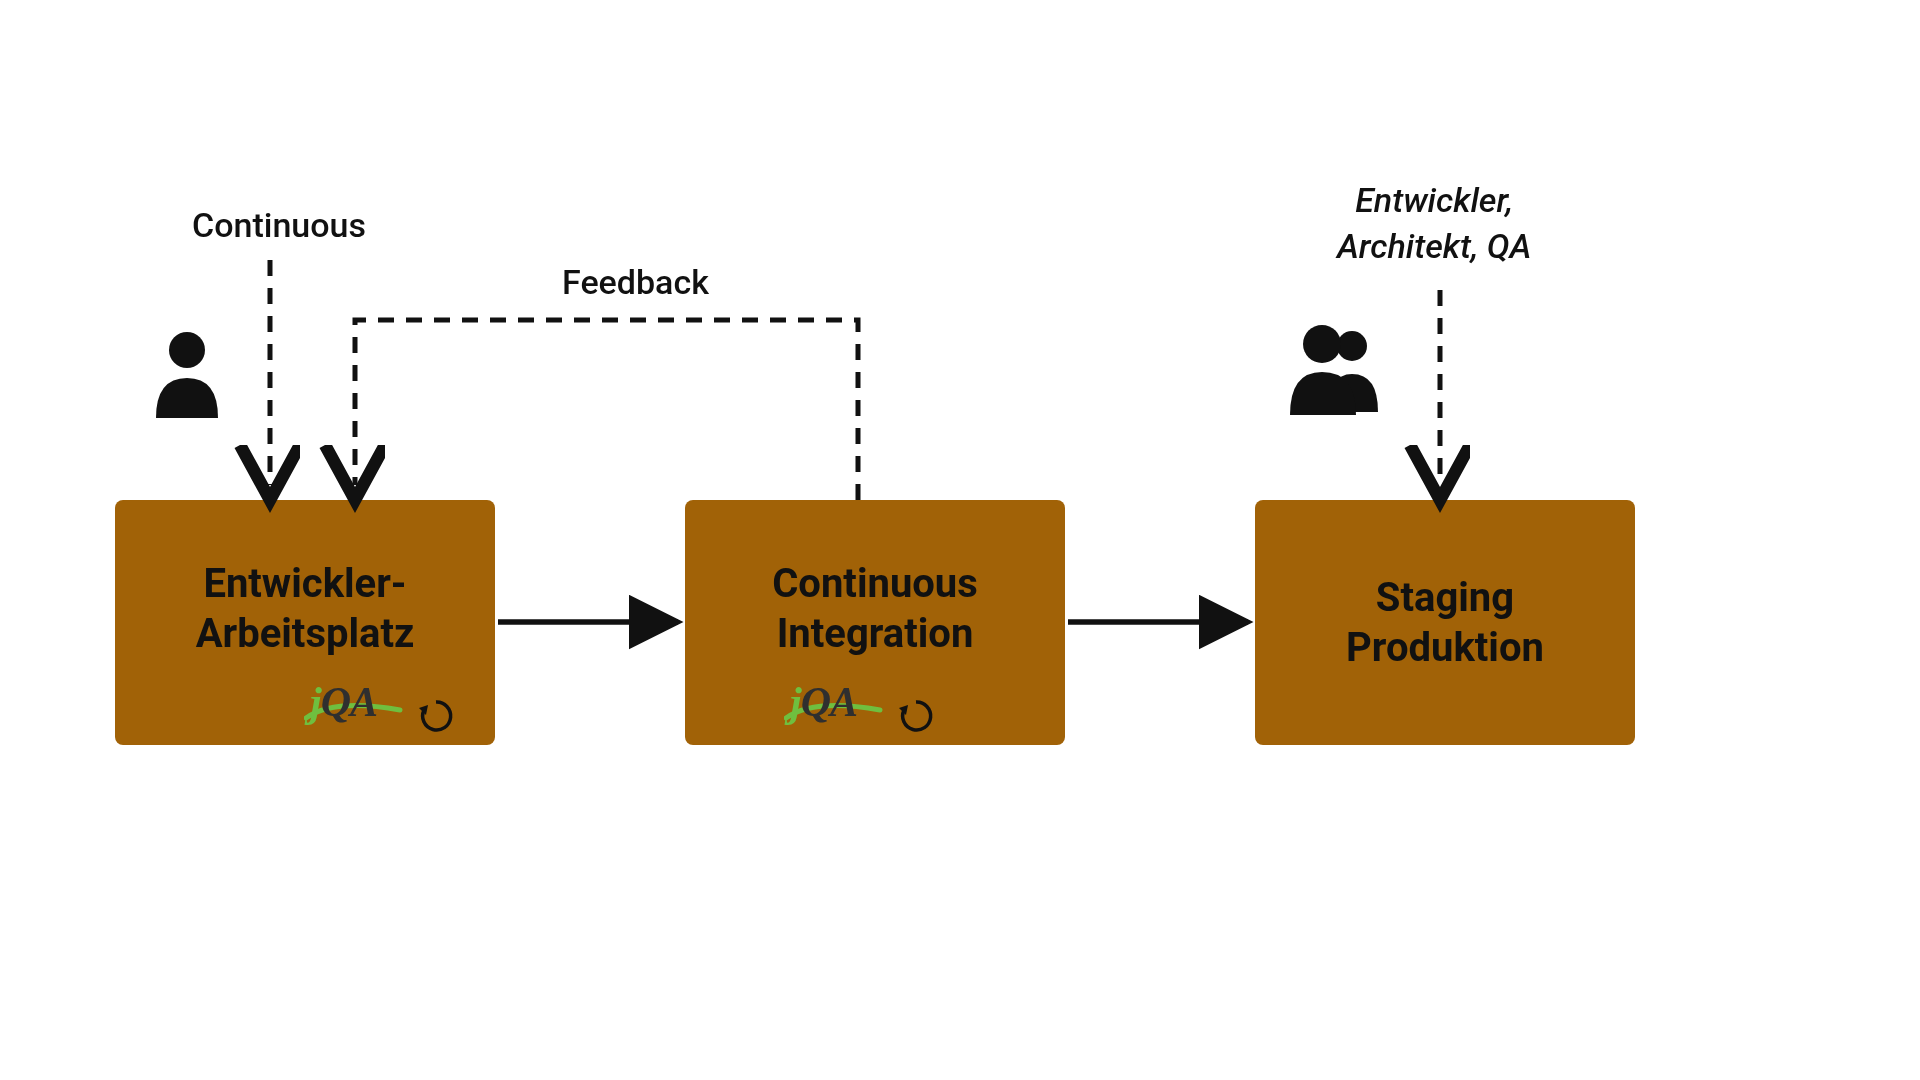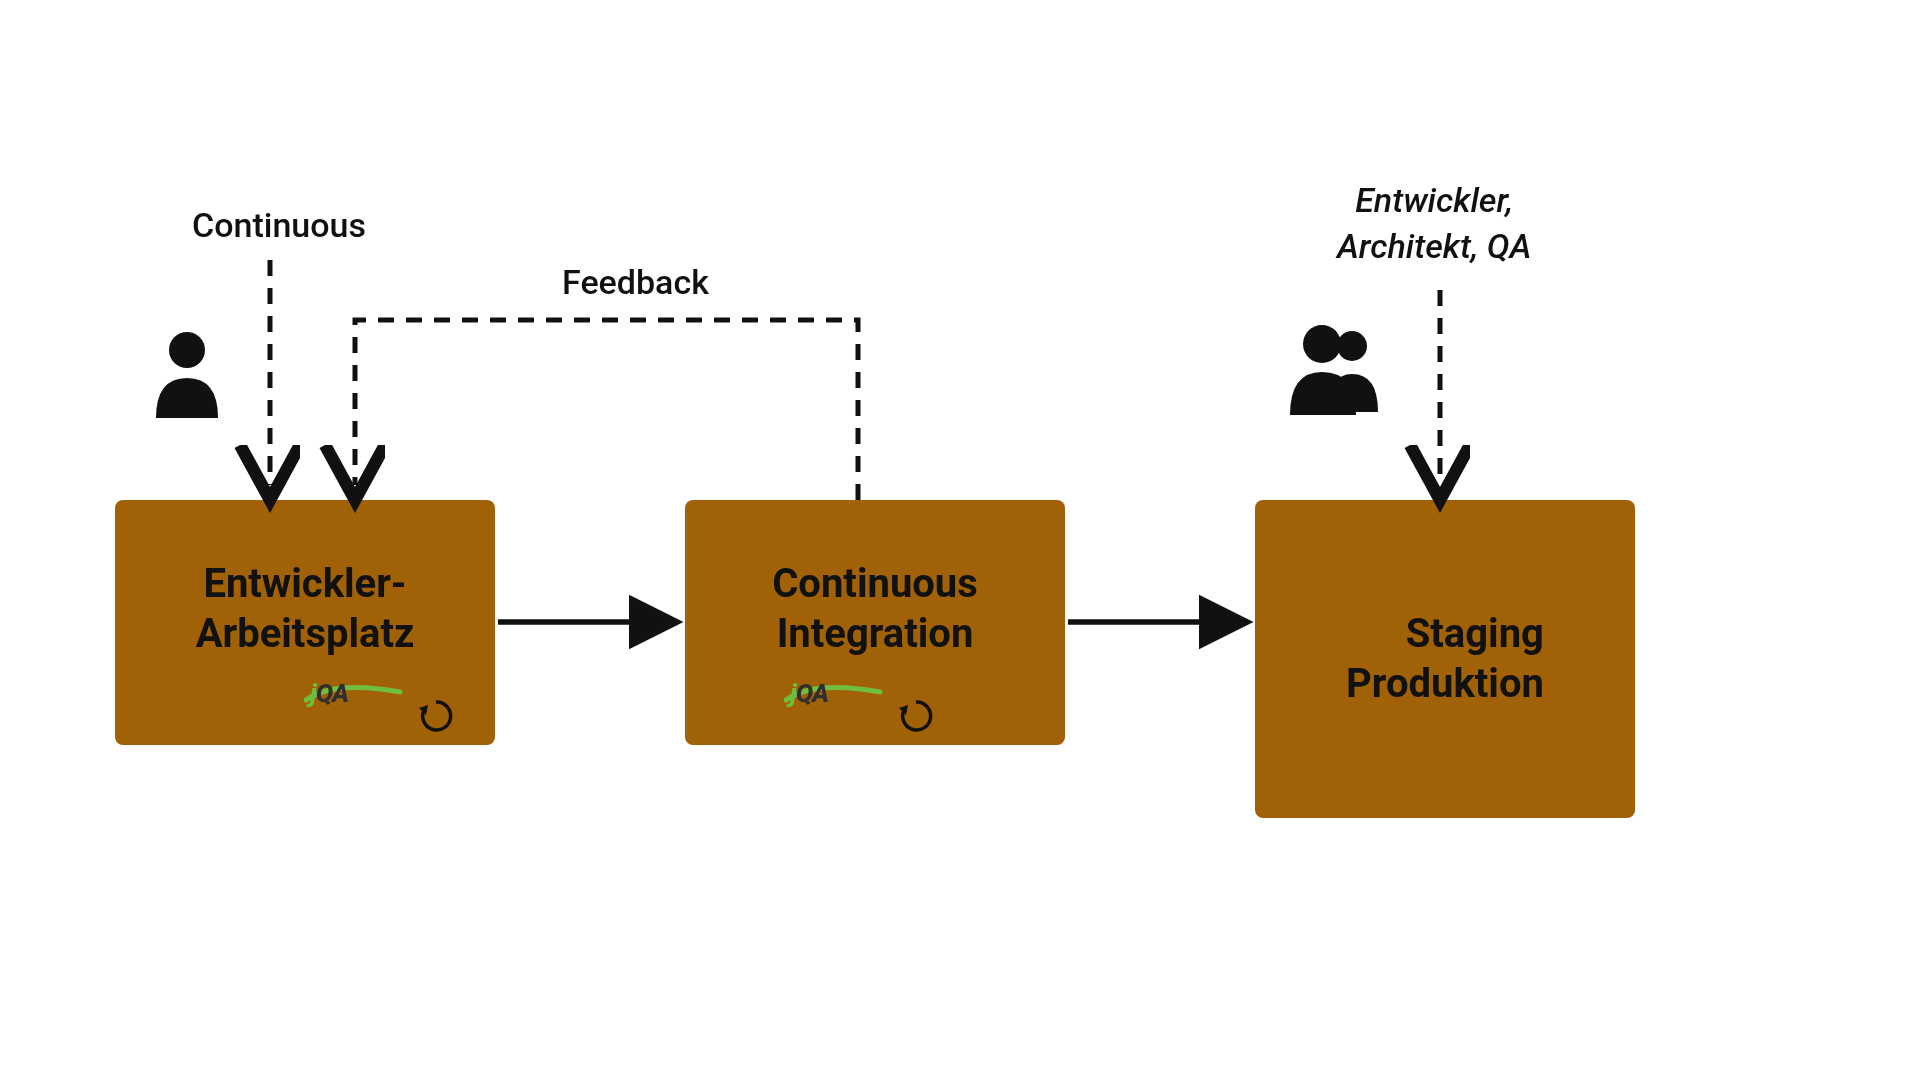--- a/index.html
+++ b/index.html
@@ -103,7 +103,7 @@
   <polygon points="1,10 10,7 8,17" fill="#111"></polygon>
 </svg>
 
-<div class="box" style="left:1255px; top:500px; width:380px; height:318px;text-align:right;">
+<div class="box" style="left:1255px; top:500px; width:380px; height:245px;">
   <div class="box-title">Staging
 Produktion</div>
 </div>

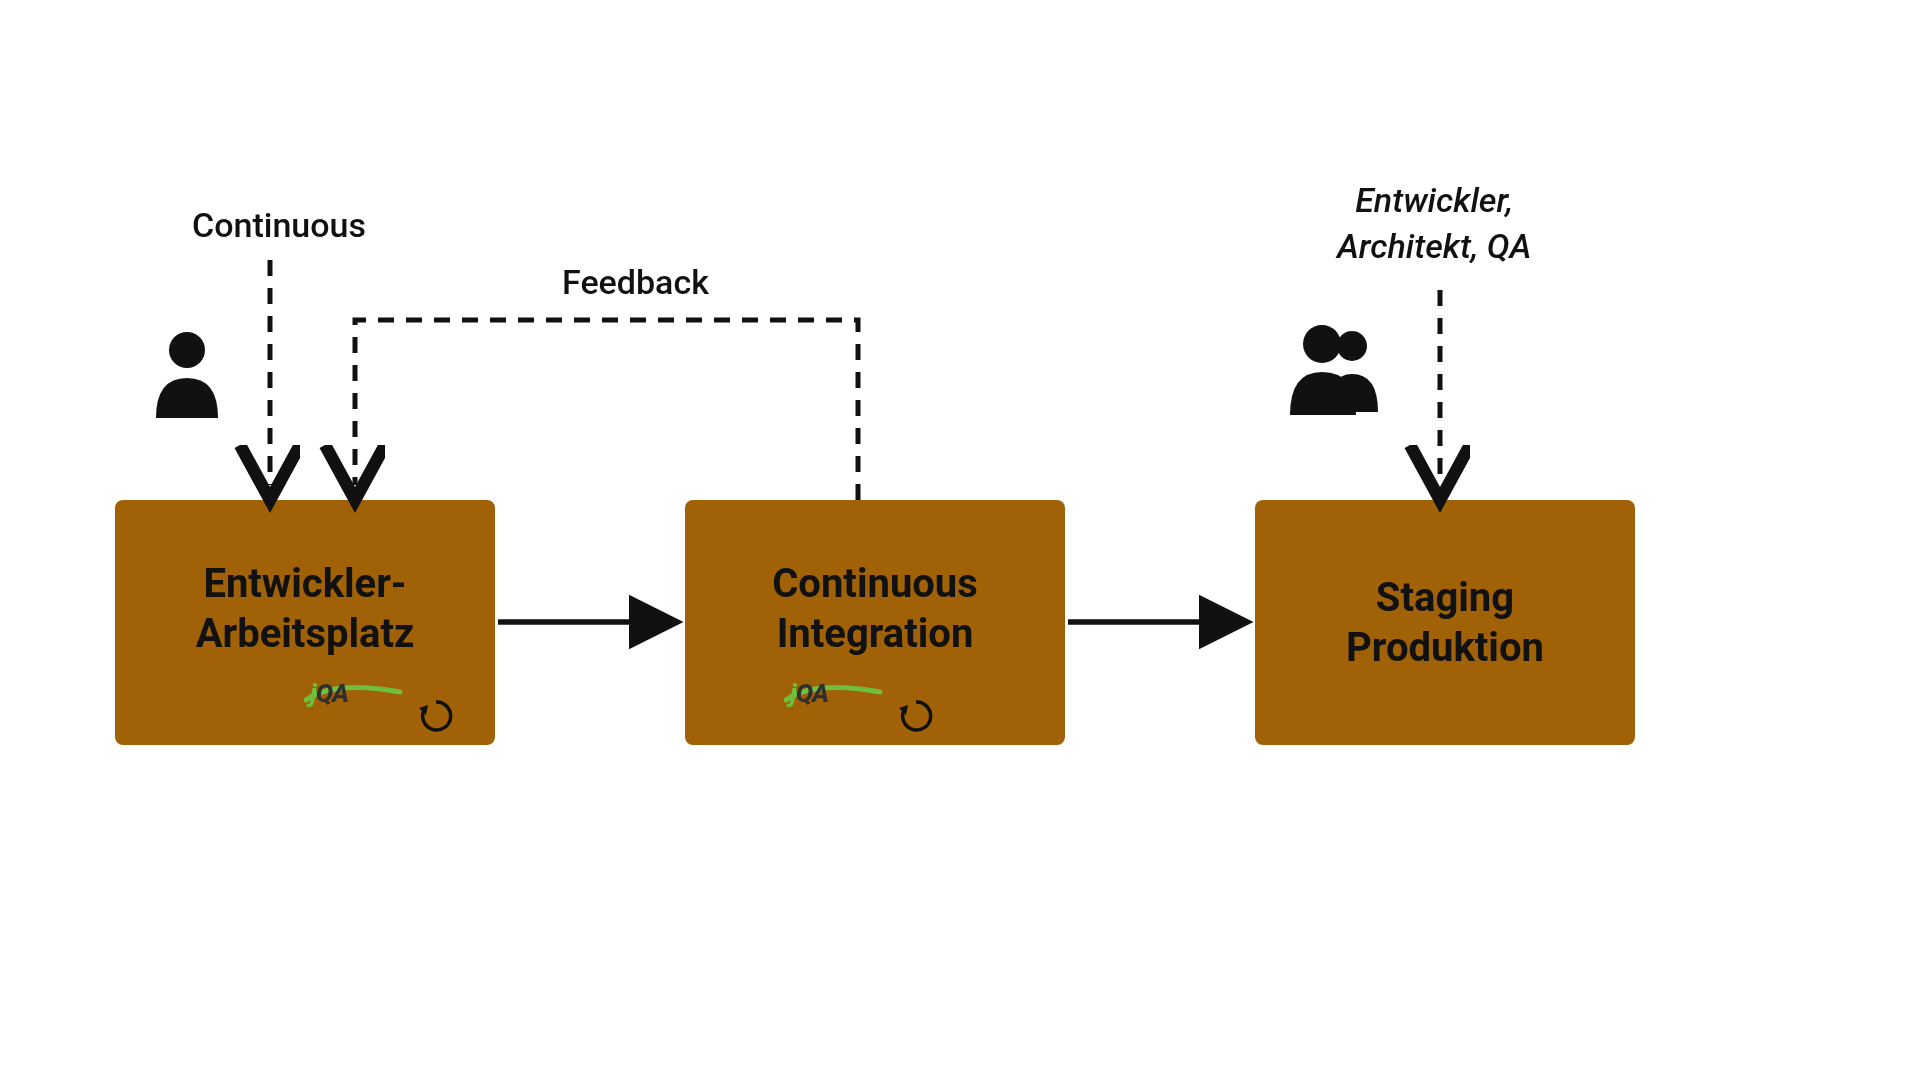--- a/index.html
+++ b/index.html
@@ -51,10 +51,11 @@
   }
   .jqa-text {
     font-weight: 800;
-    font-size: 26px;
+    font-size: 42px;
     font-style: italic;
     letter-spacing: -1px;
     position: relative;
+    font-family: Liberation Serif, serif;
   }
   .jqa-j { color: #6fbf3f; font-style: italic; }
   .jqa-qa { color: #2f2f2f; }

